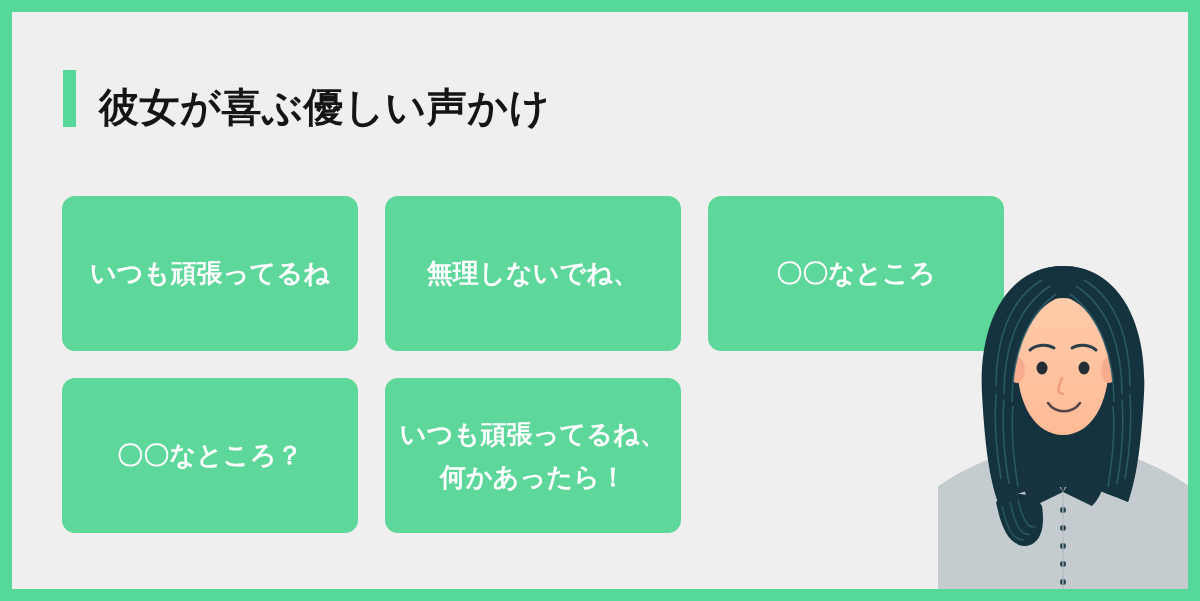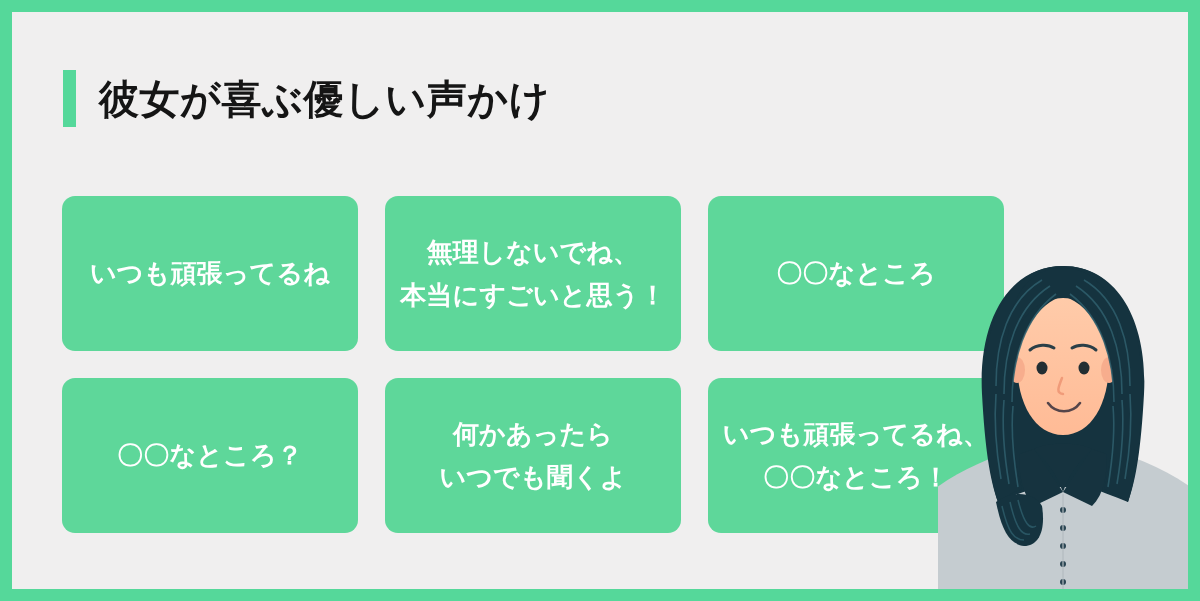--- a/index.html
+++ b/index.html
@@ -38,7 +38,7 @@
     left: 51px;
     top: 58px;
     display: flex;
-    align-items: center;
+    align-items: flex-end;
   }
   .title-accent {
     width: 13px;

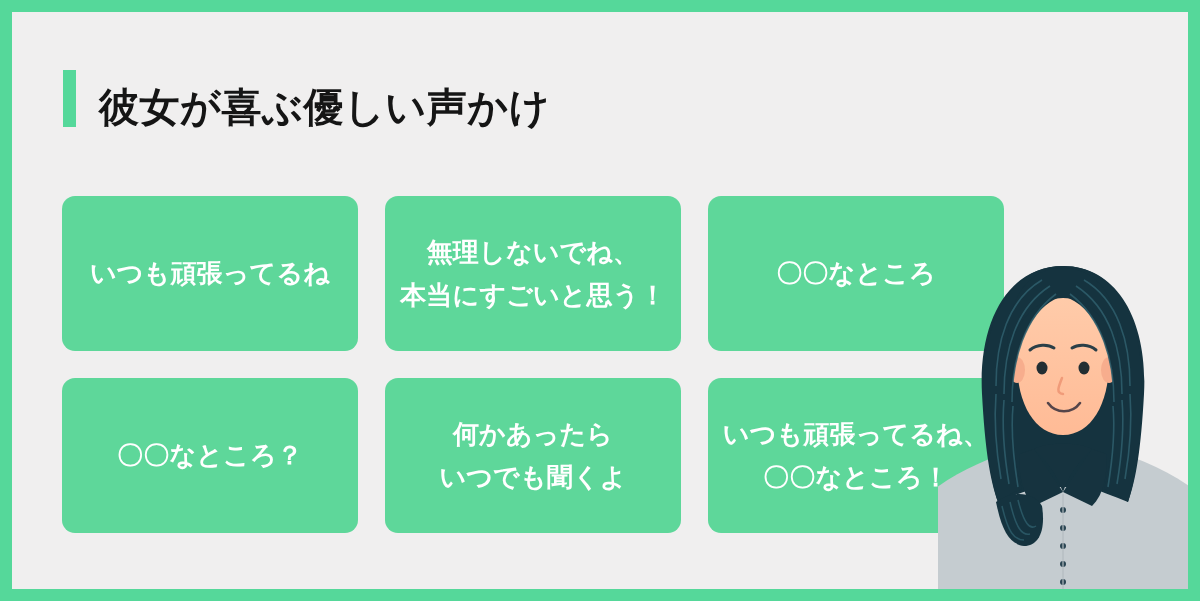--- a/index.html
+++ b/index.html
@@ -117,7 +117,6 @@
 
       <div class="card">
         <div class="card-line">無理しないでね、</div>
-        <div class="card-line">本当にすごいと思う！</div>
       </div>
 
       <div class="card">

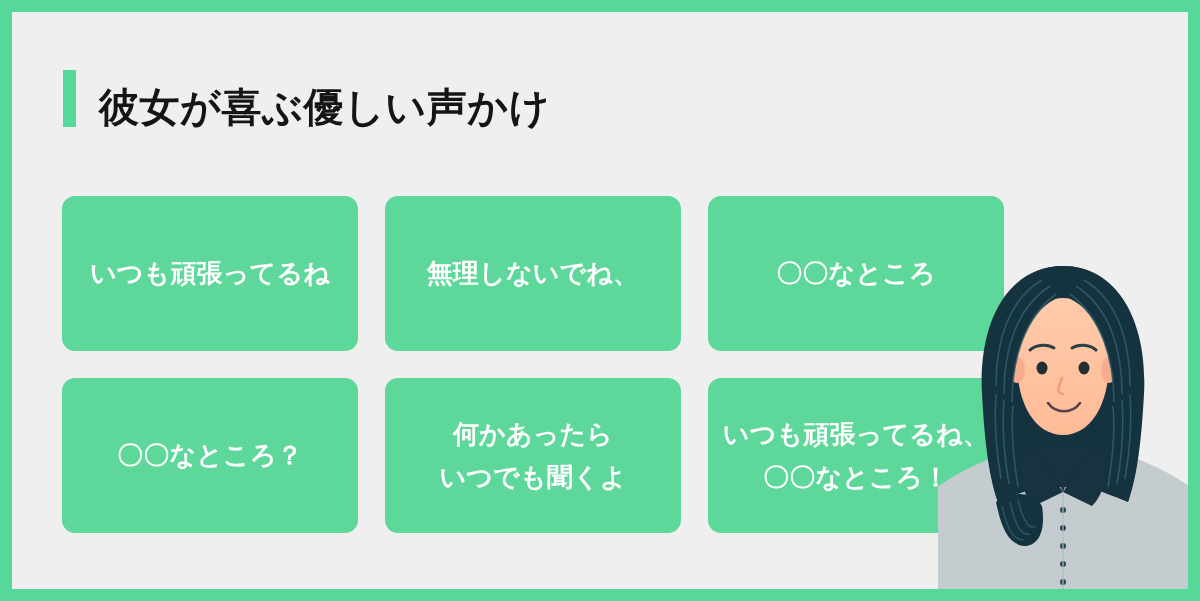--- a/index.html
+++ b/index.html
@@ -127,10 +127,6 @@
         <div class="card-line">〇〇なところ？</div>
       </div>
 
-      <div class="card">
-        <div class="card-line">何かあったら</div>
-        <div class="card-line">いつでも聞くよ</div>
-      </div>
 
       <div class="card">
         <div class="card-line">いつも頑張ってるね、</div>

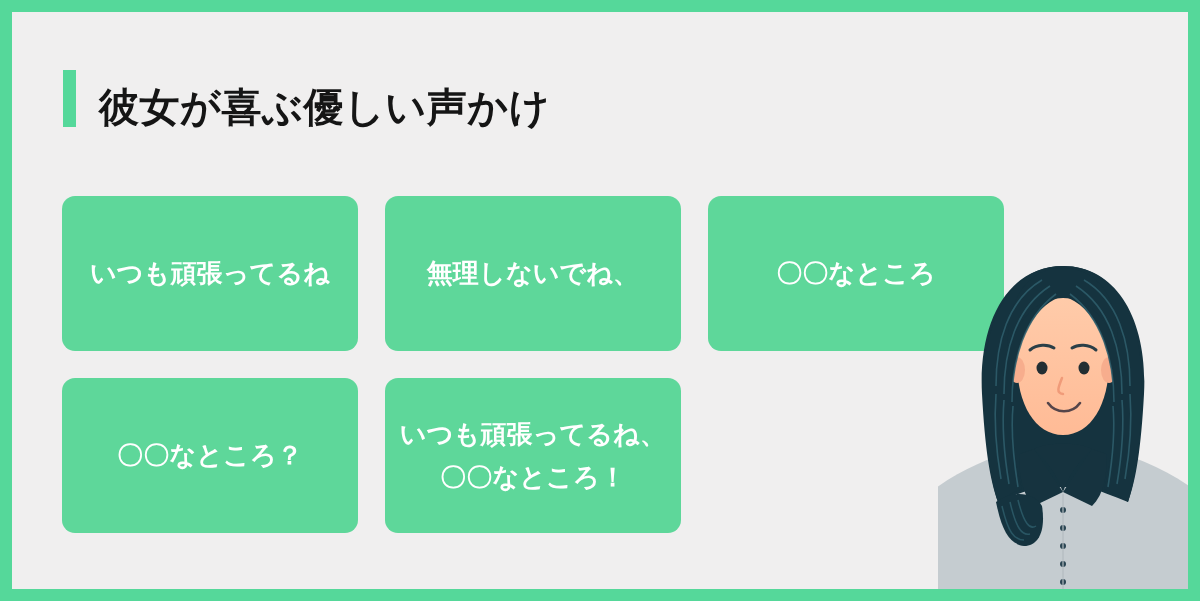--- a/index.html
+++ b/index.html
@@ -130,7 +130,7 @@
 
       <div class="card">
         <div class="card-line">いつも頑張ってるね、</div>
-        <div class="card-line">〇〇なところ！</div>
+        <div class="card-line">何かあったら！</div>
       </div>
 
     </div>

